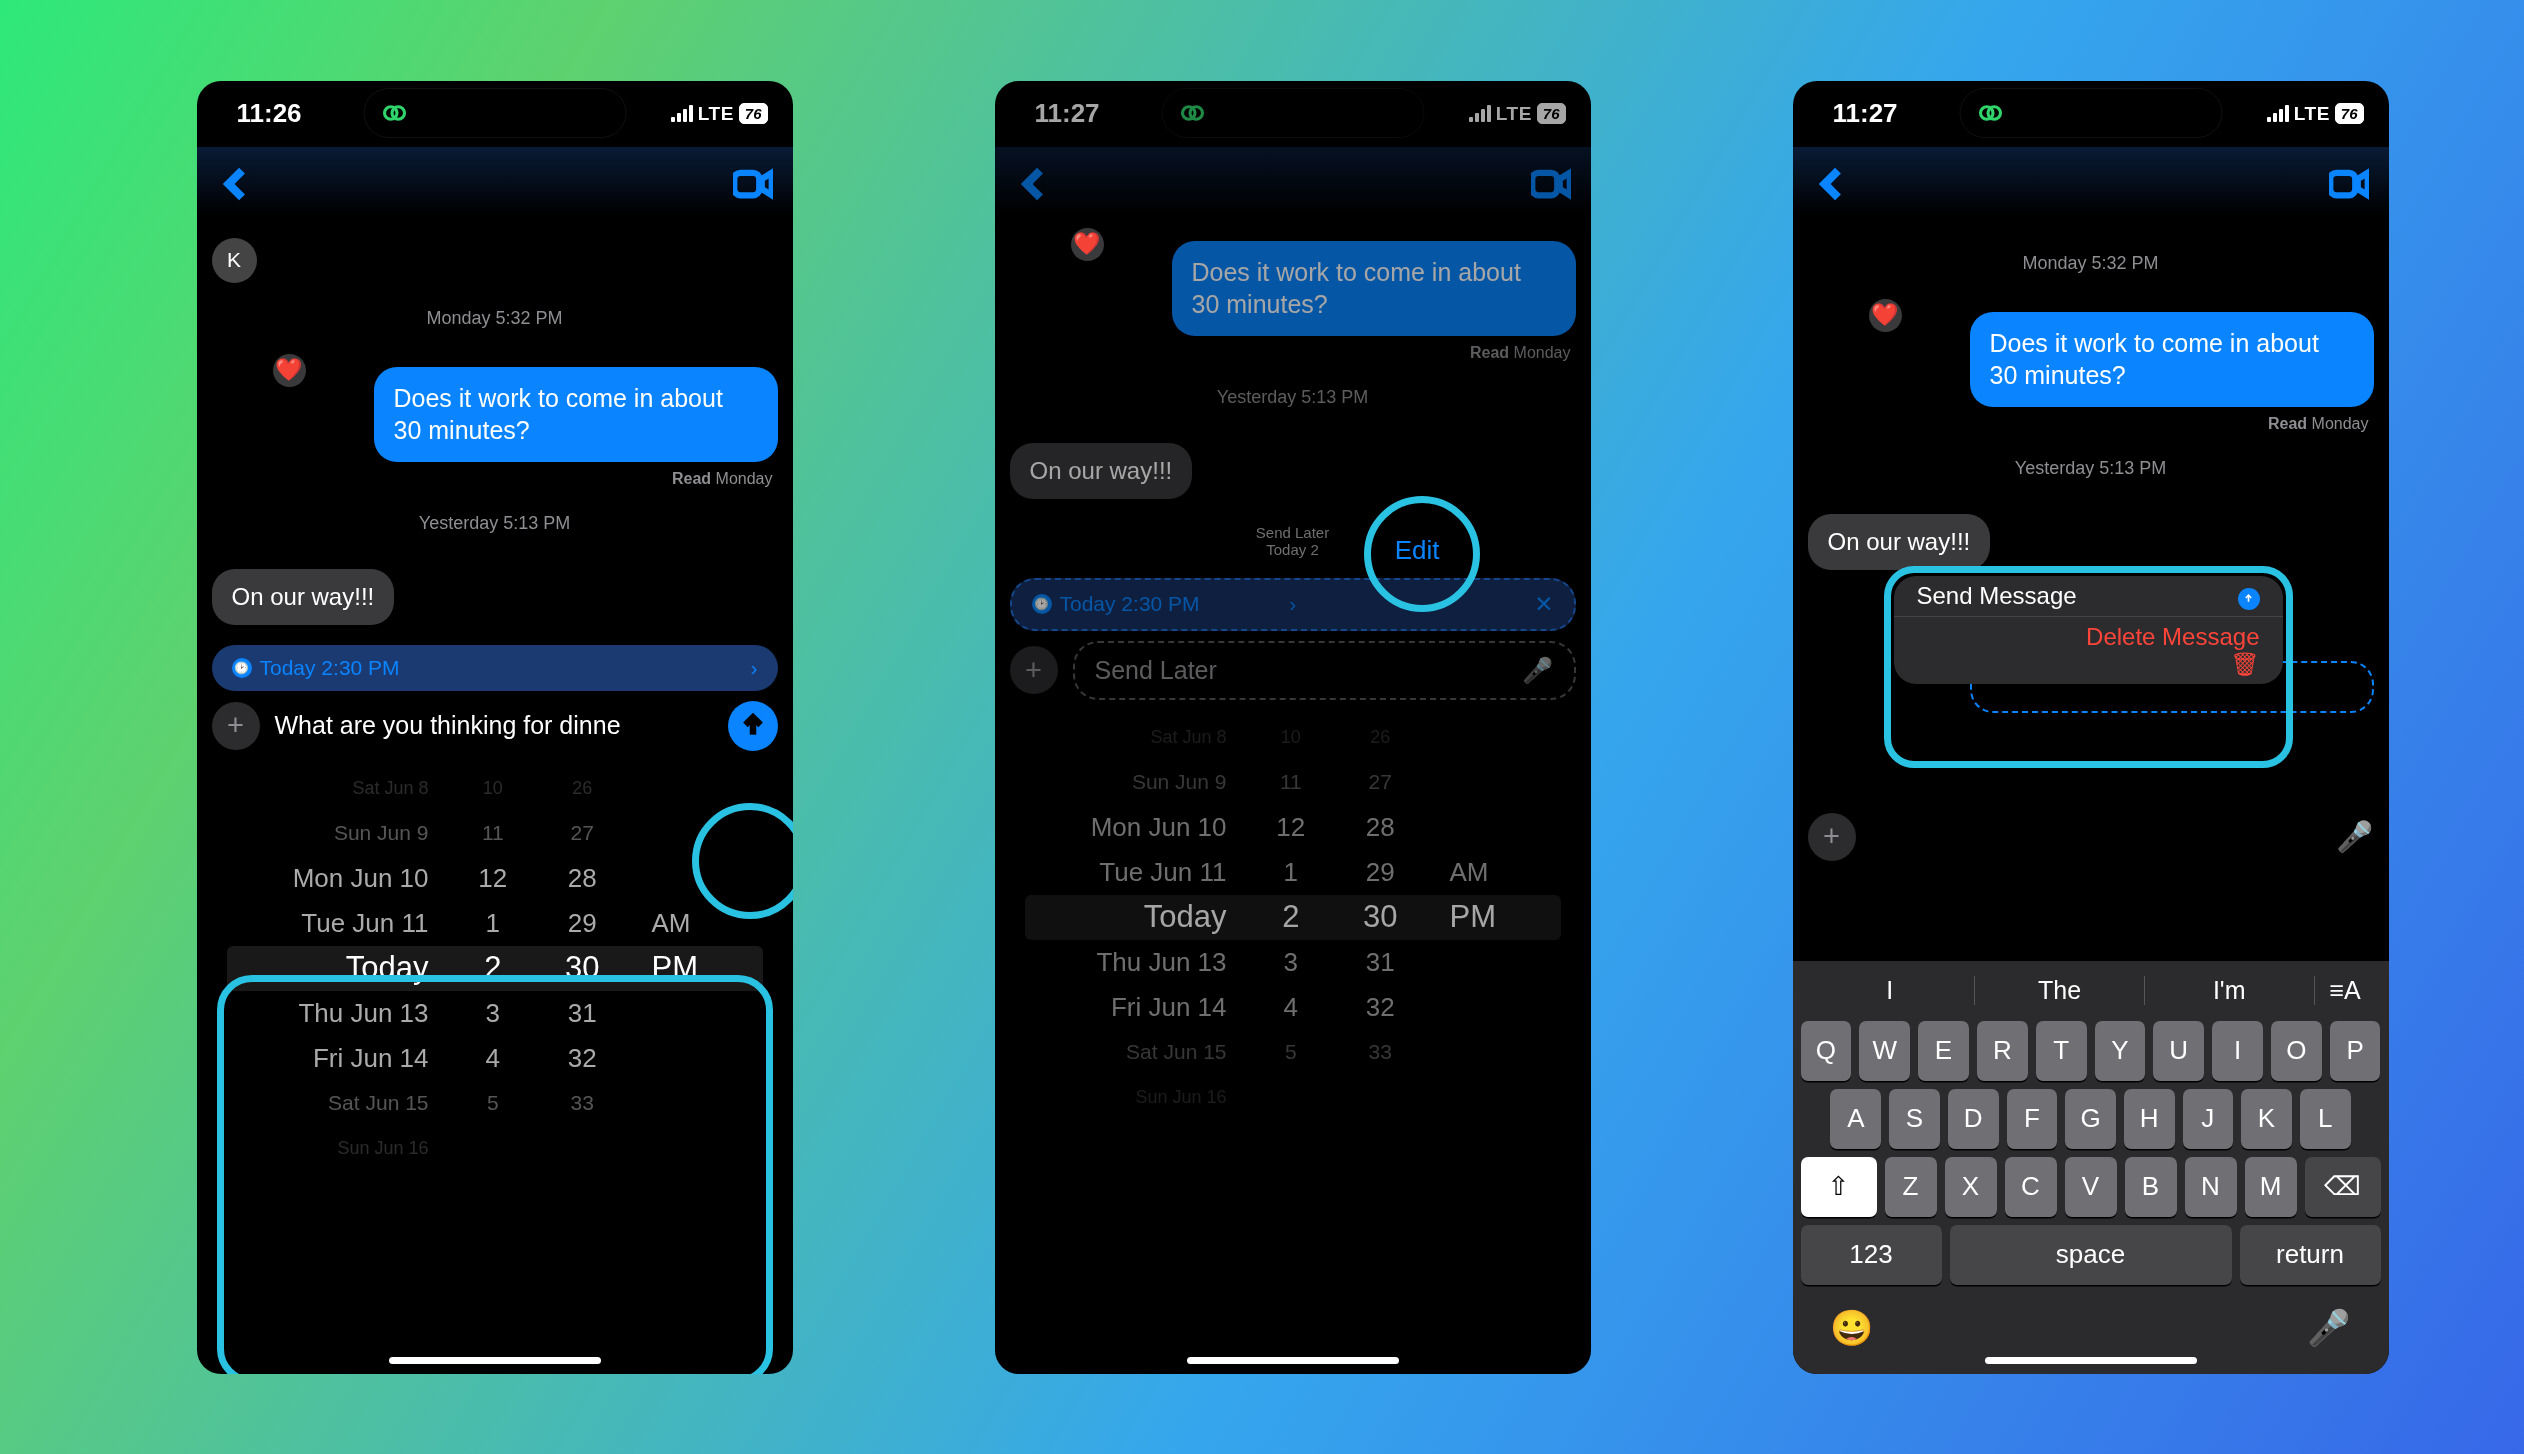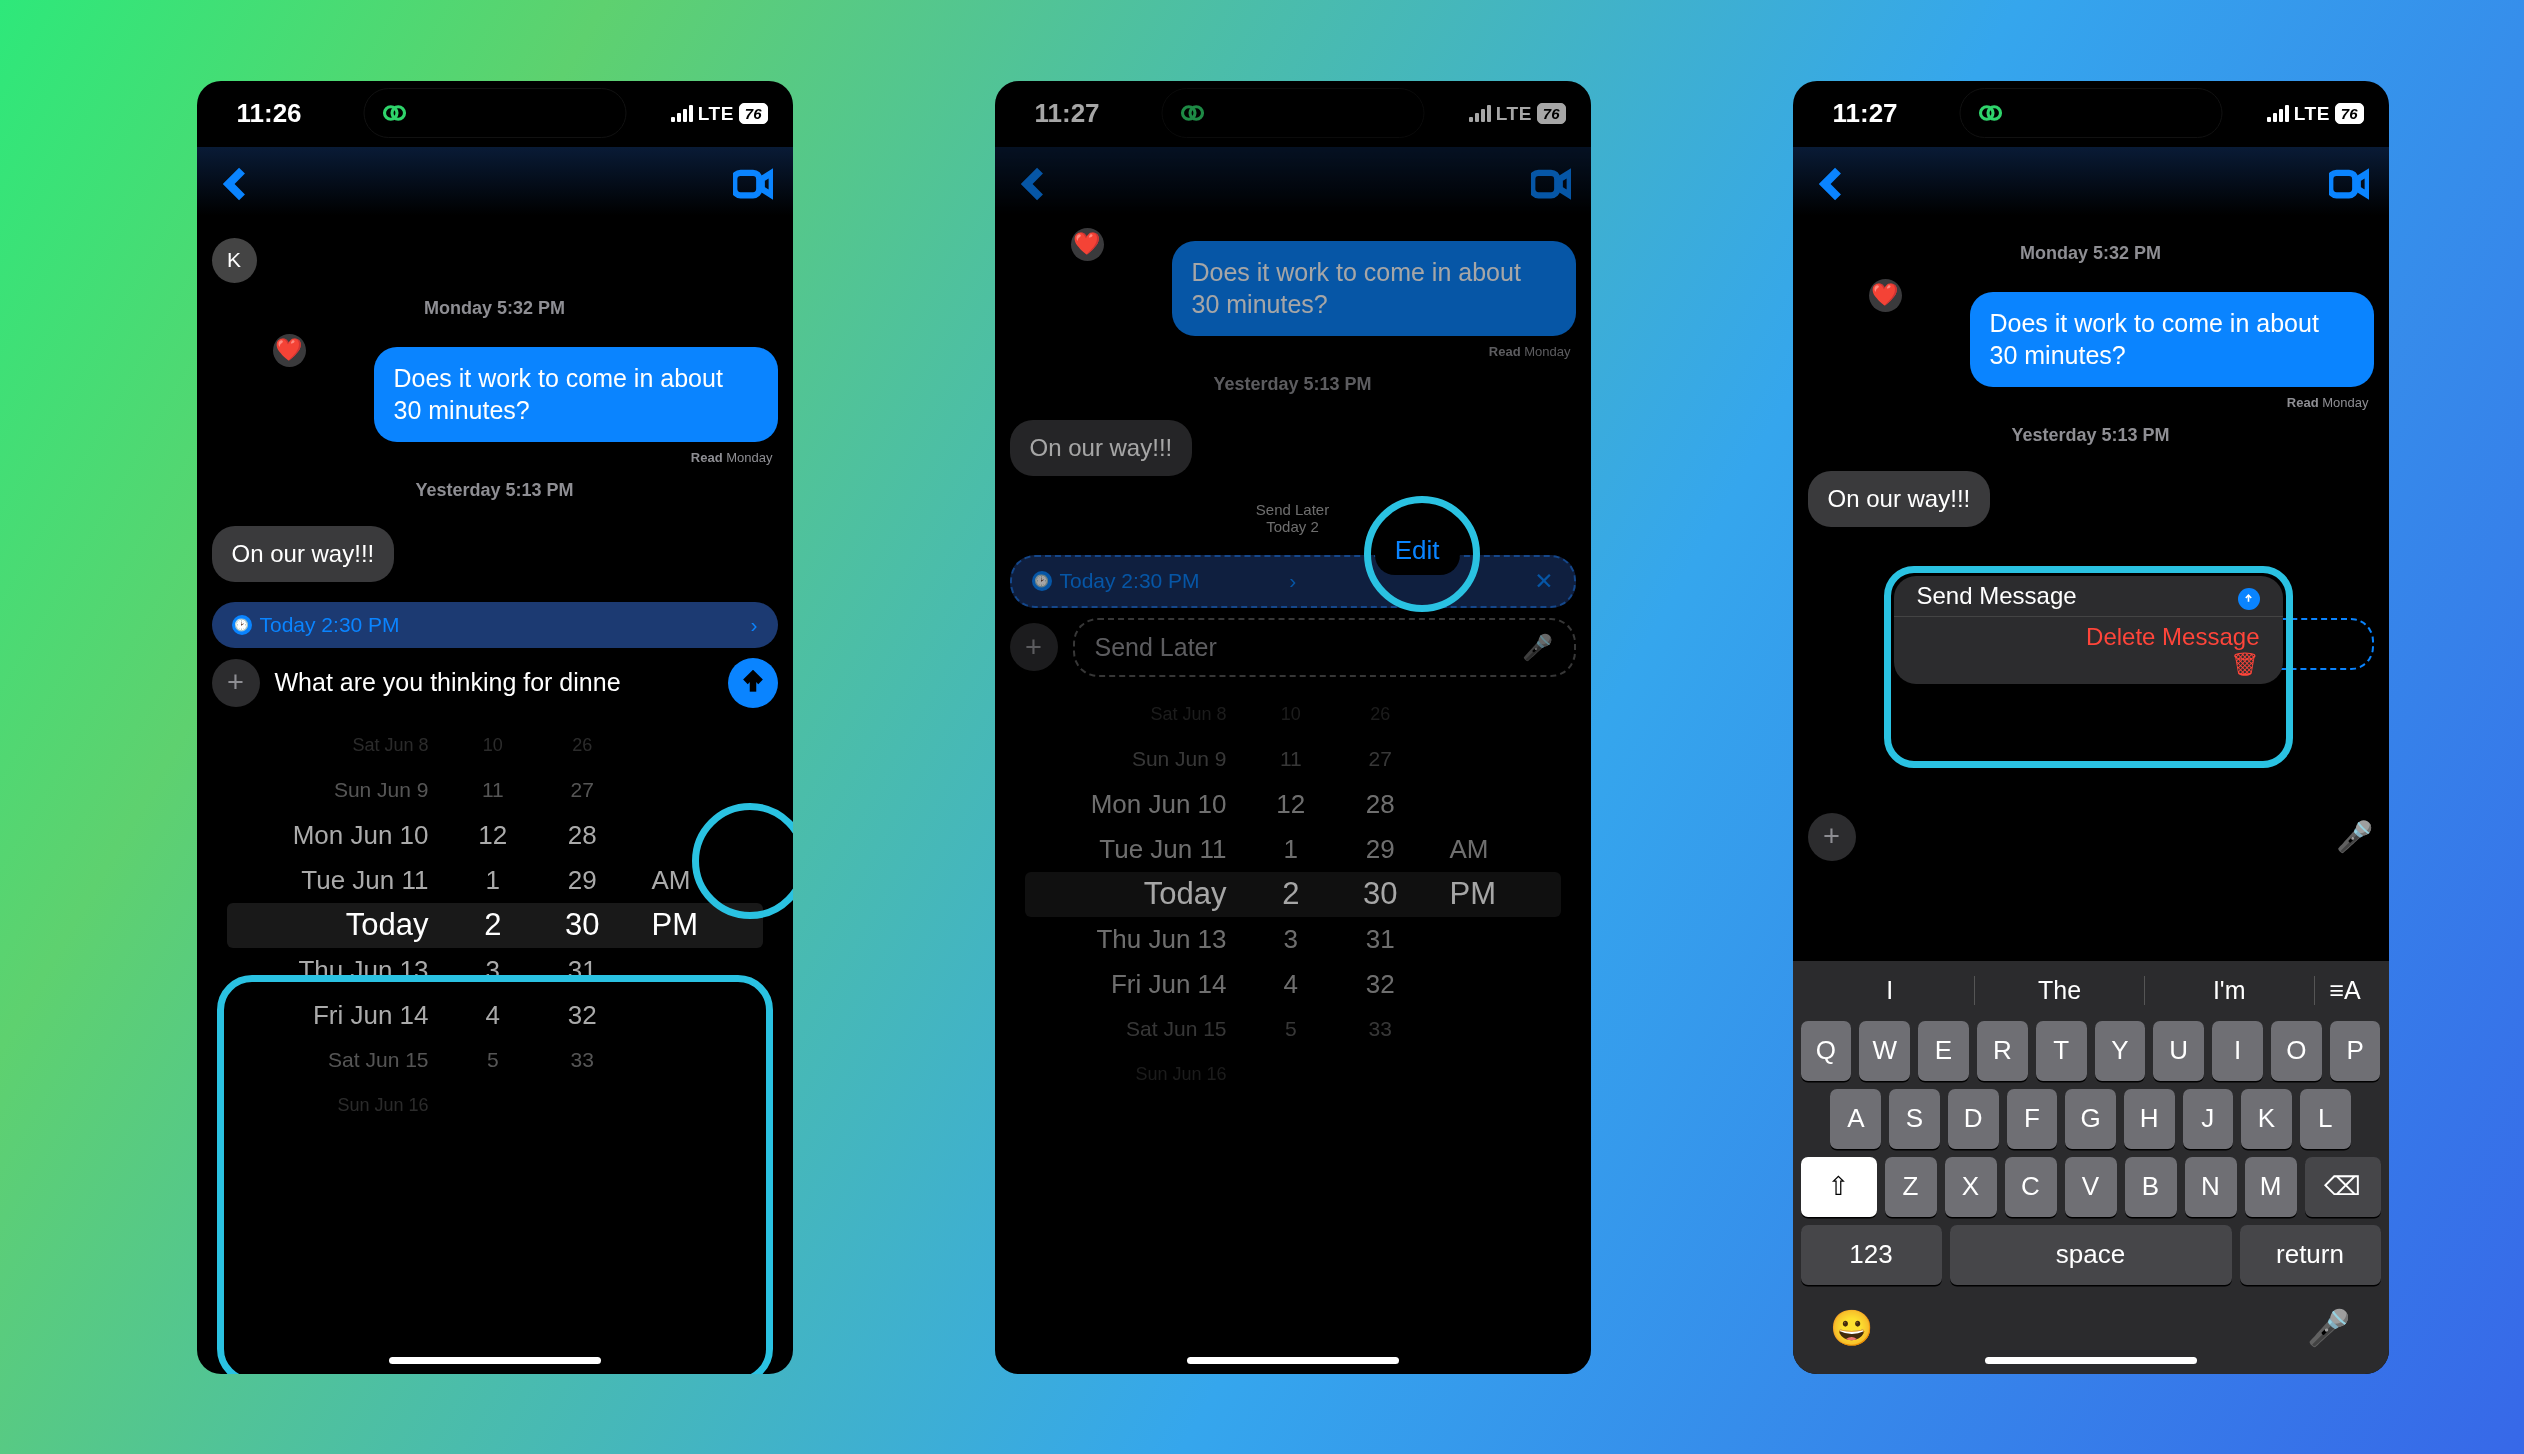--- a/index.html
+++ b/index.html
@@ -49,7 +49,7 @@
     display: flex; align-items: center; justify-content: center; font-size: 21px;
     margin: 10px 0 5px 0;
   }
-  .ts-center { text-align: center; font-size: 18px; color: #8e8e93; margin: 15px 0; font-weight: bold; }
+  .ts-center { text-align: center; font-size: 18px; color: #8e8e93; margin: 25px 0; }
   .heart-react {
     width: 33px; height: 33px; background: #3a3a3c; border-radius: 20px;
     display: flex; align-items: center; justify-content: center;

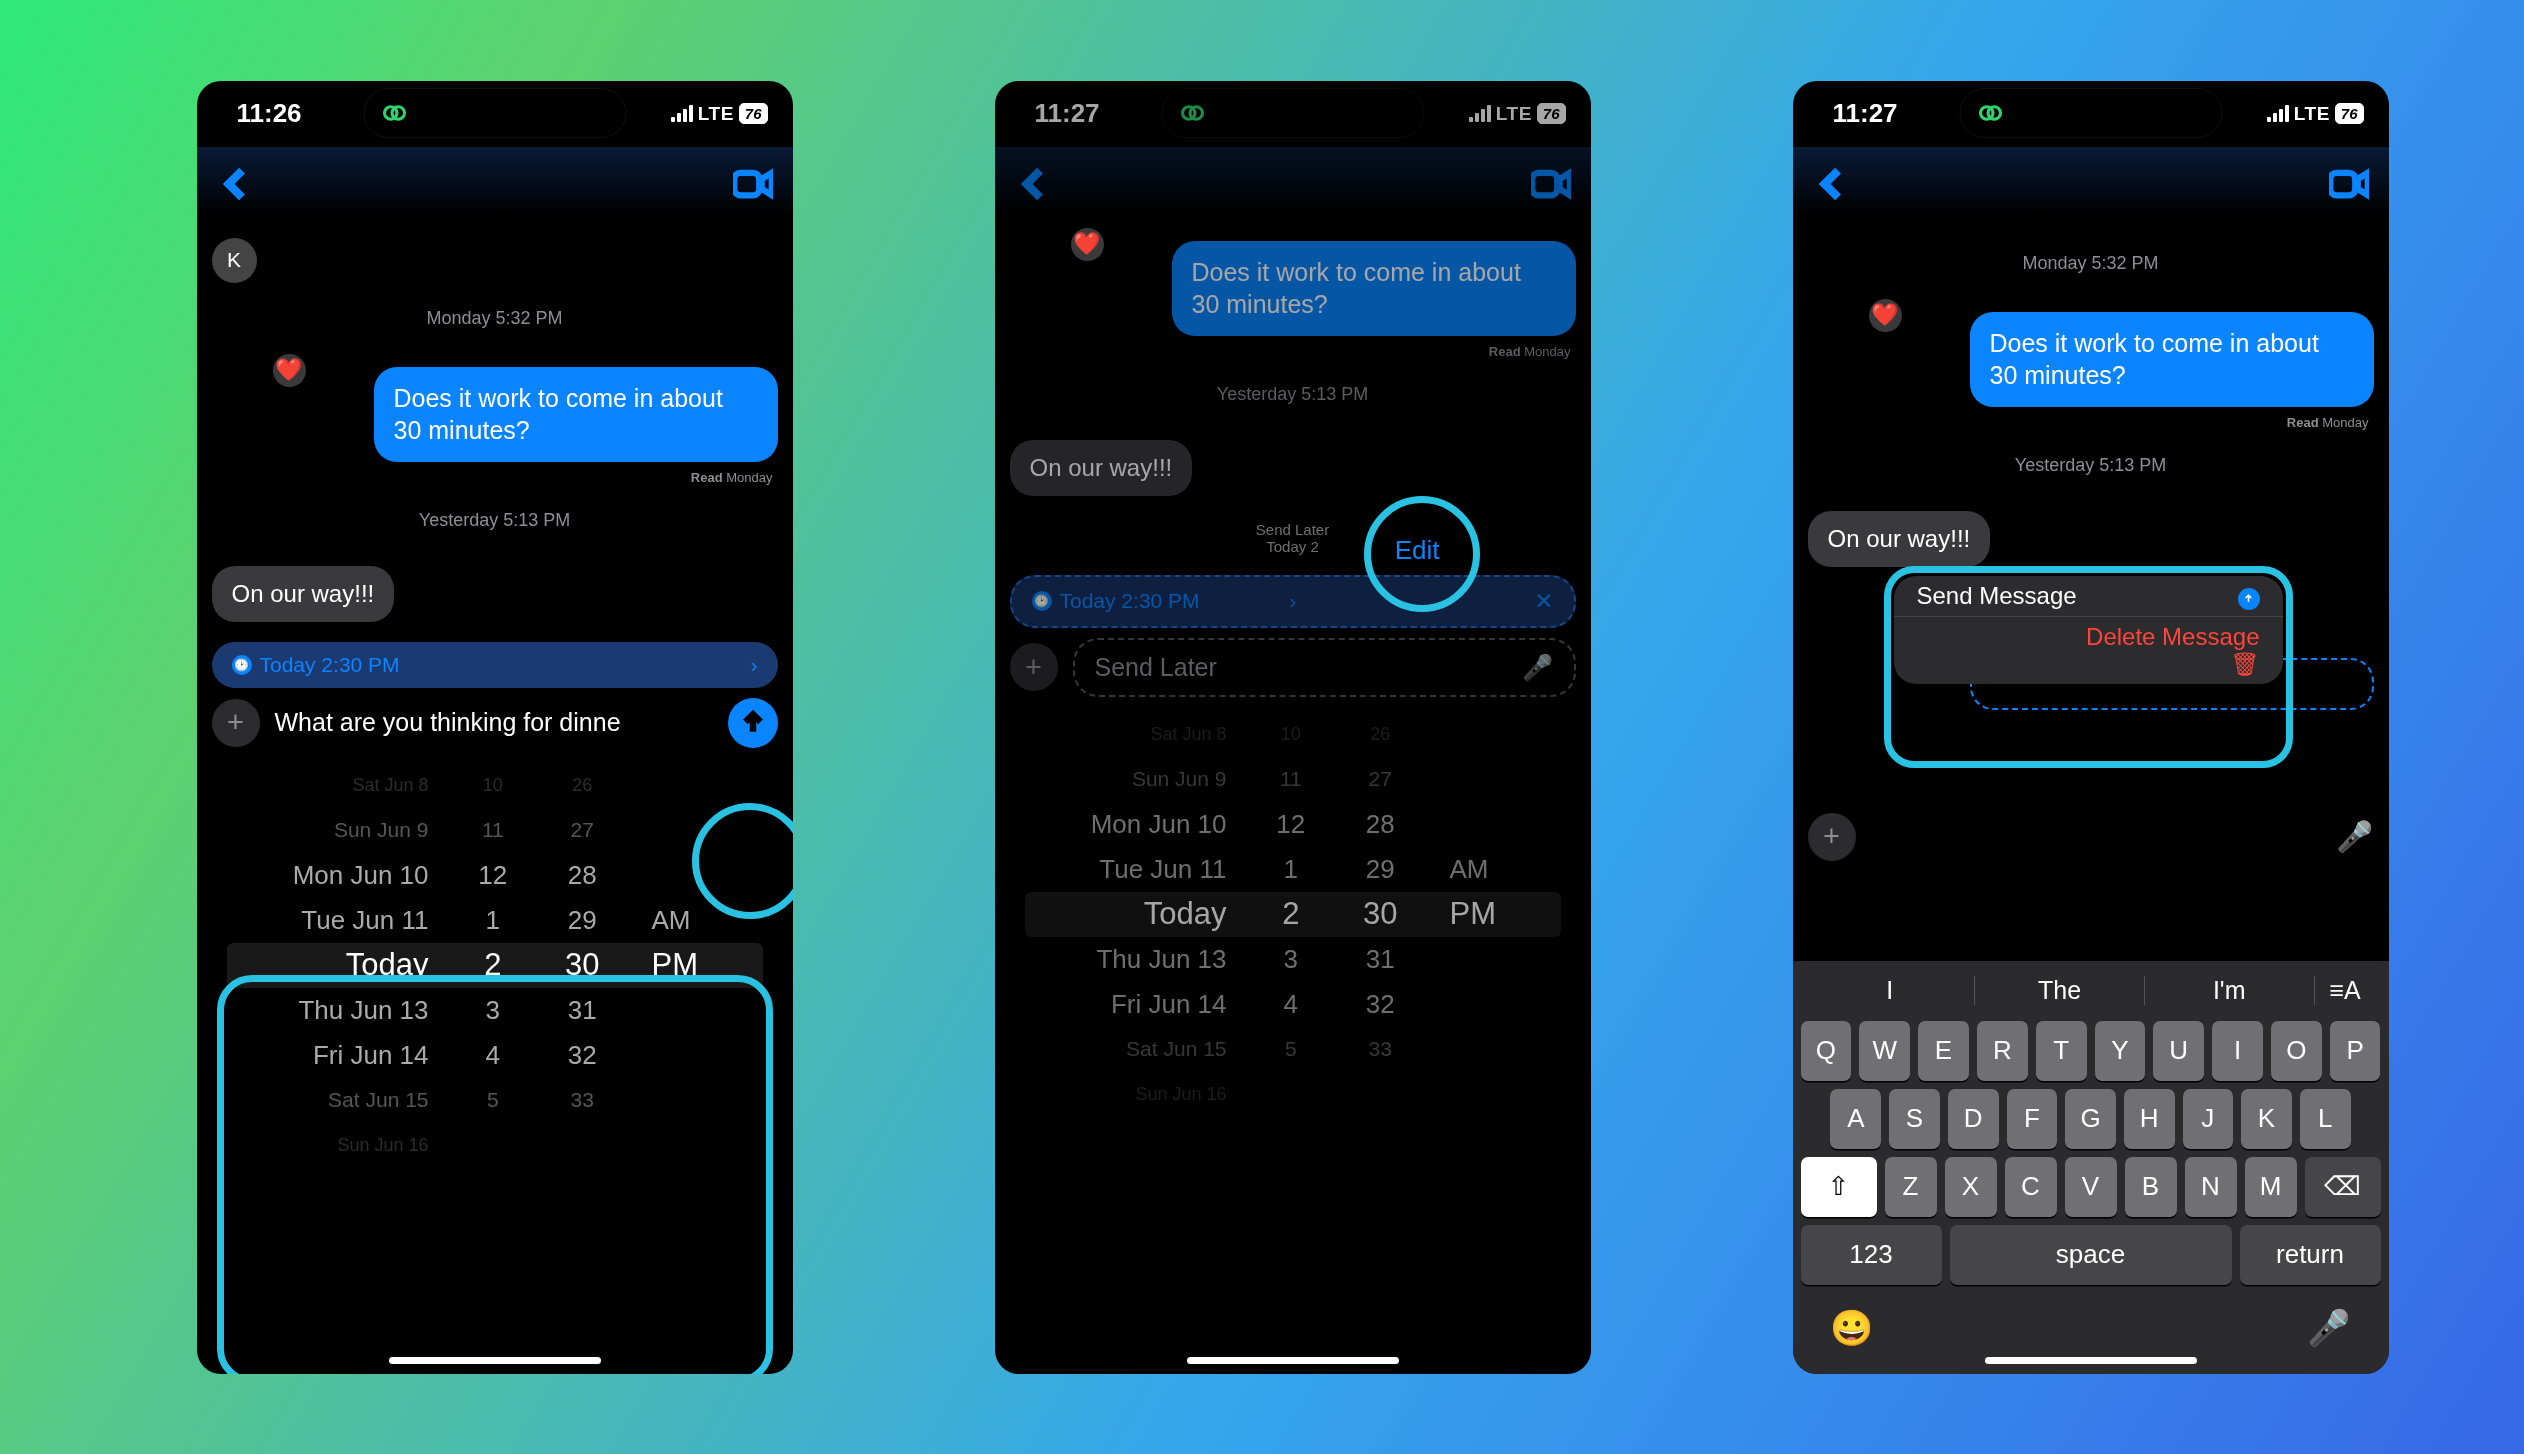--- a/index.html
+++ b/index.html
@@ -60,7 +60,7 @@
     line-height: 1.3; max-width: 404px; margin-left: auto; position: relative;
   }
   .bubble-blue.dashed { background: transparent; border: 2px dashed #0a84ff; color: #0a84ff; }
-  .read-rec { text-align: right; color: #8e8e93; font-size: 13px; margin: 8px 5px 0 0; }
+  .read-rec { text-align: right; color: #8e8e93; font-size: 16px; margin: 8px 5px 0 0; }
   .bubble-gray {
     background: #3a3a3c; border-radius: 23px; padding: 14px 20px; font-size: 24px;
     display: inline-block; margin-top: 10px;

